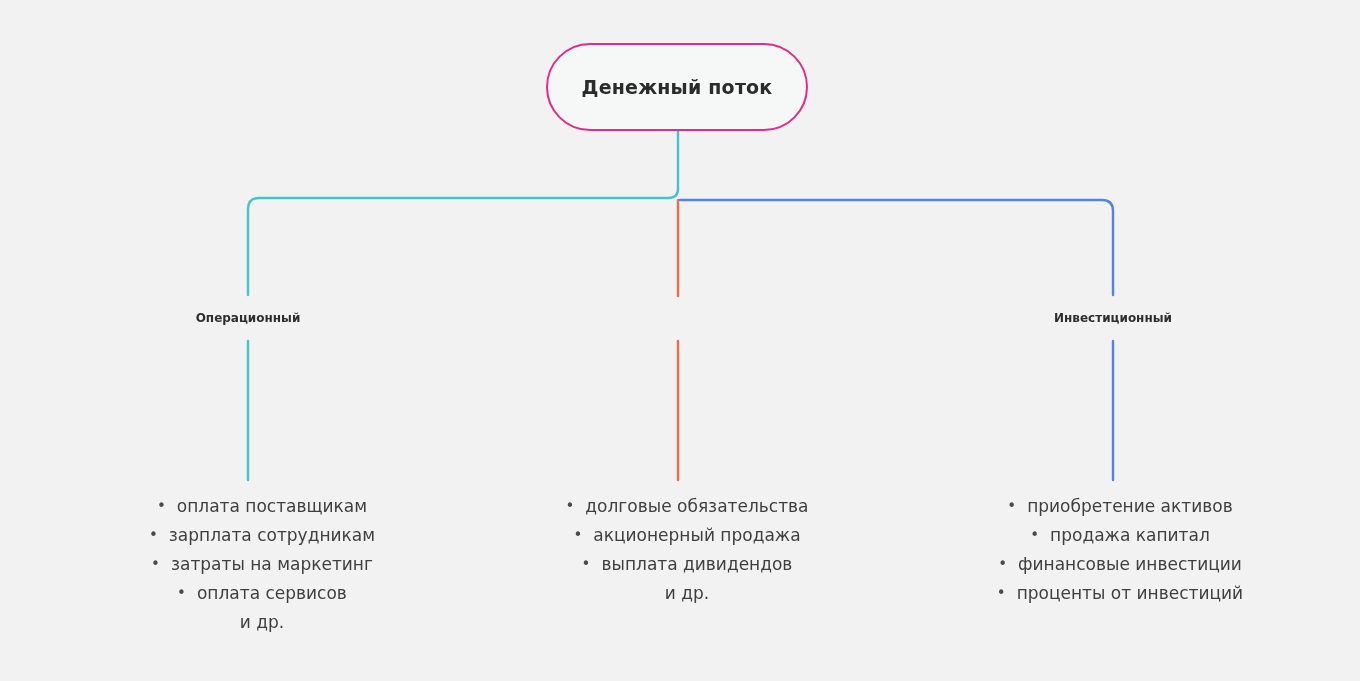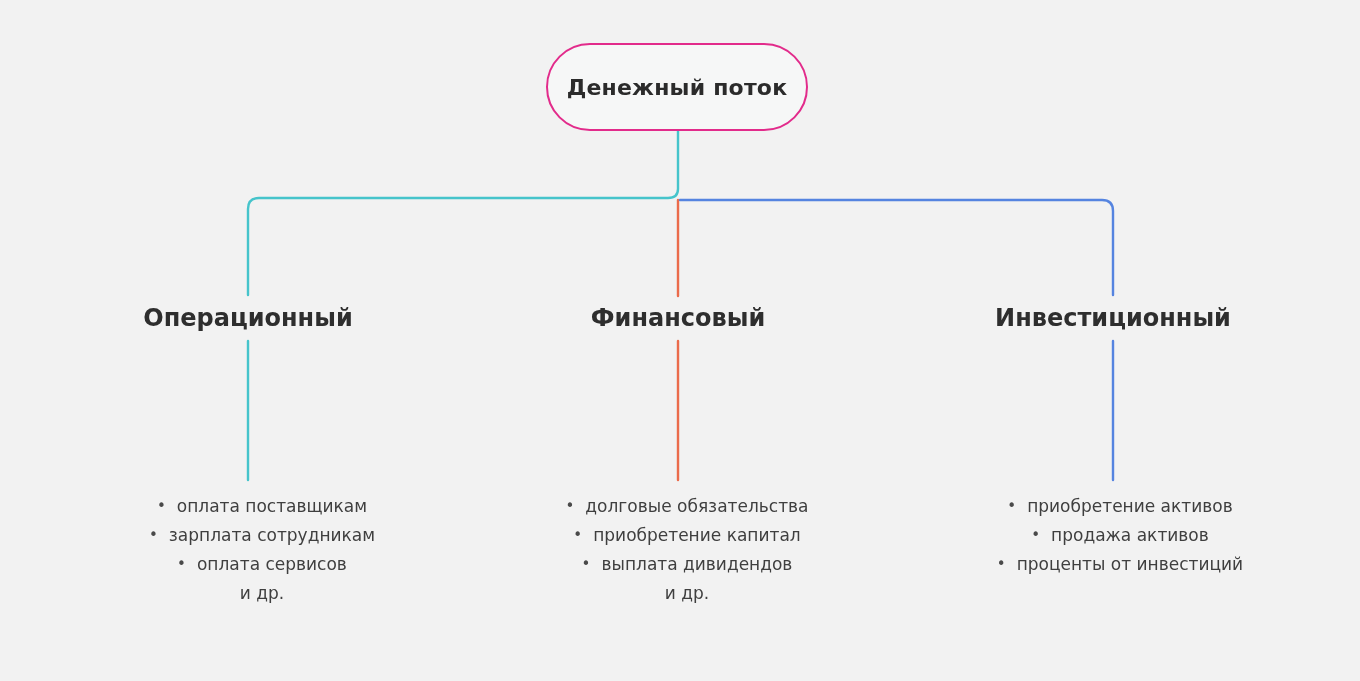--- a/index.html
+++ b/index.html
@@ -36,7 +36,7 @@
     cursor: pointer;
   }
   .root-node .root-label {
-    font-size: 22px;
+    font-size: 19px;
     font-weight: 700;
     color: #2b2b2b;
     letter-spacing: 0.2px;

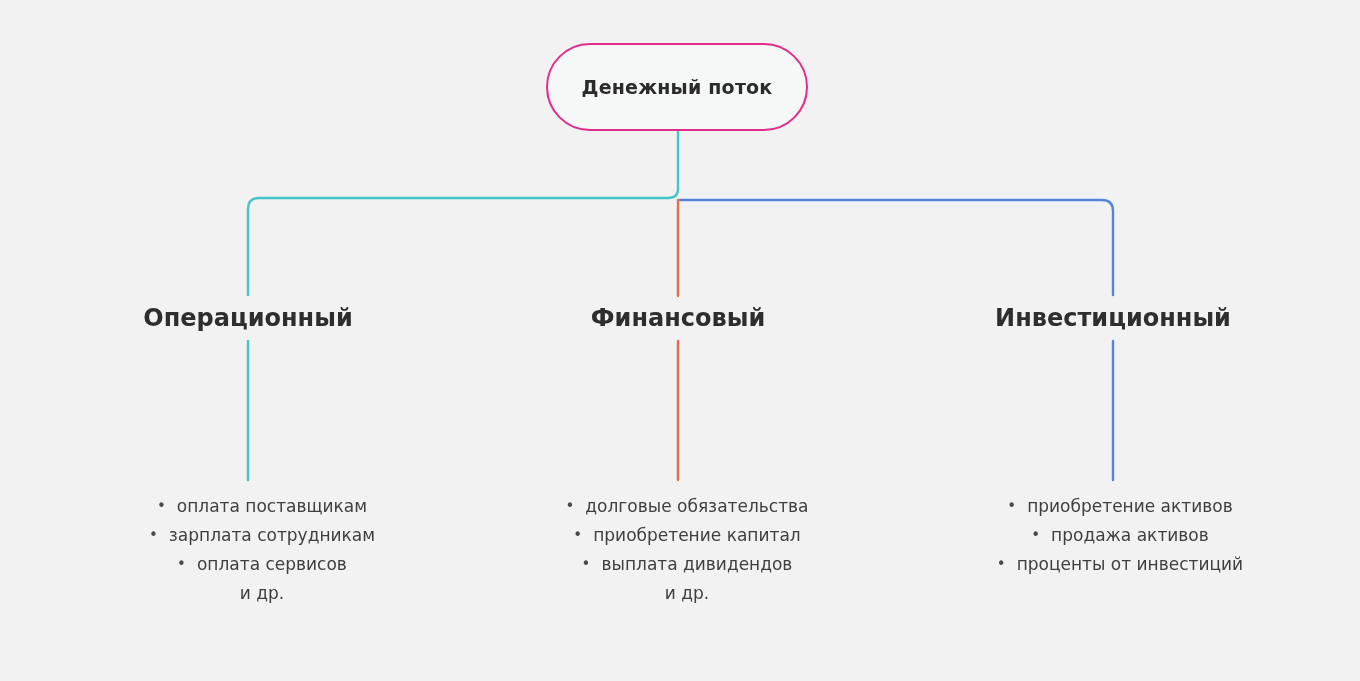--- a/index.html
+++ b/index.html
@@ -48,7 +48,7 @@
     height: 34px;
     line-height: 34px;
     text-align: center;
-    font-size: 24px;
+    font-size: 12px;
     font-weight: 700;
     color: #2e2e2e;
     cursor: pointer;

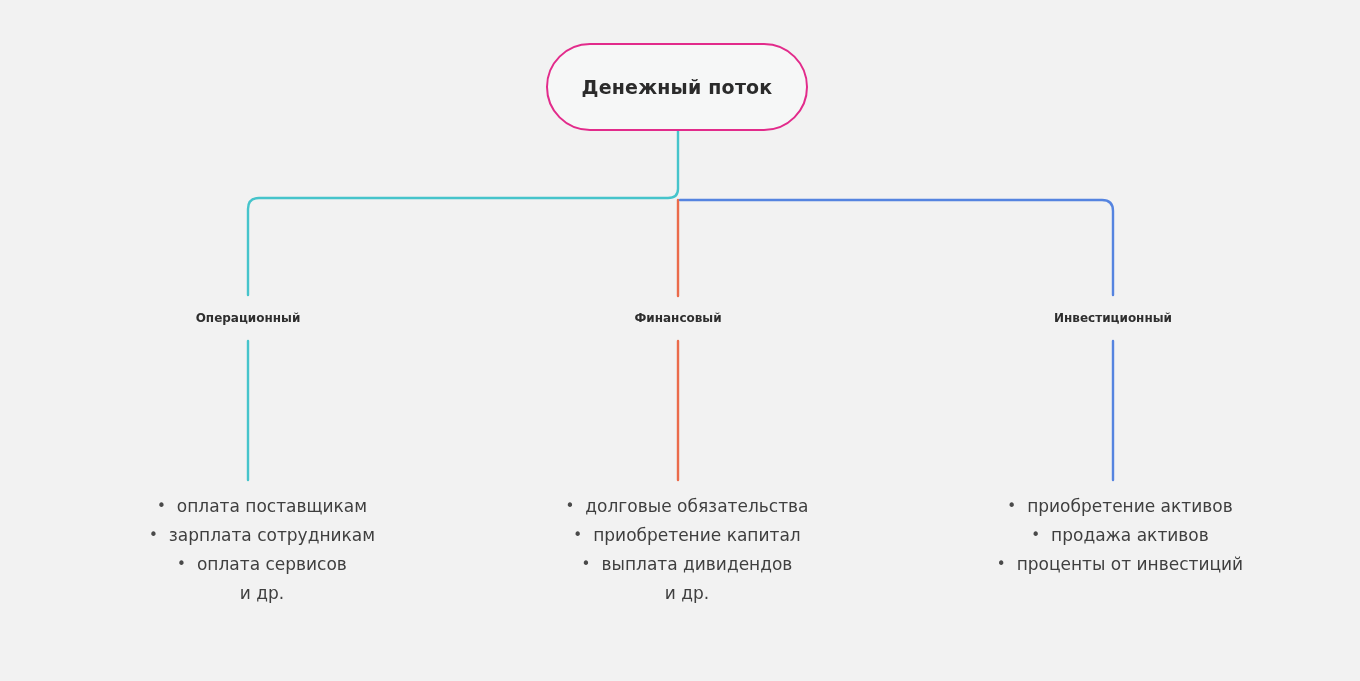--- a/index.html
+++ b/index.html
@@ -101,7 +101,6 @@
   </div>
 
   <div class="branch-label op">Операционный</div>
-  <div class="branch-label fin">Финансовый</div>
   <div class="branch-label inv">Инвестиционный</div>
 
   <div class="branch-list op">

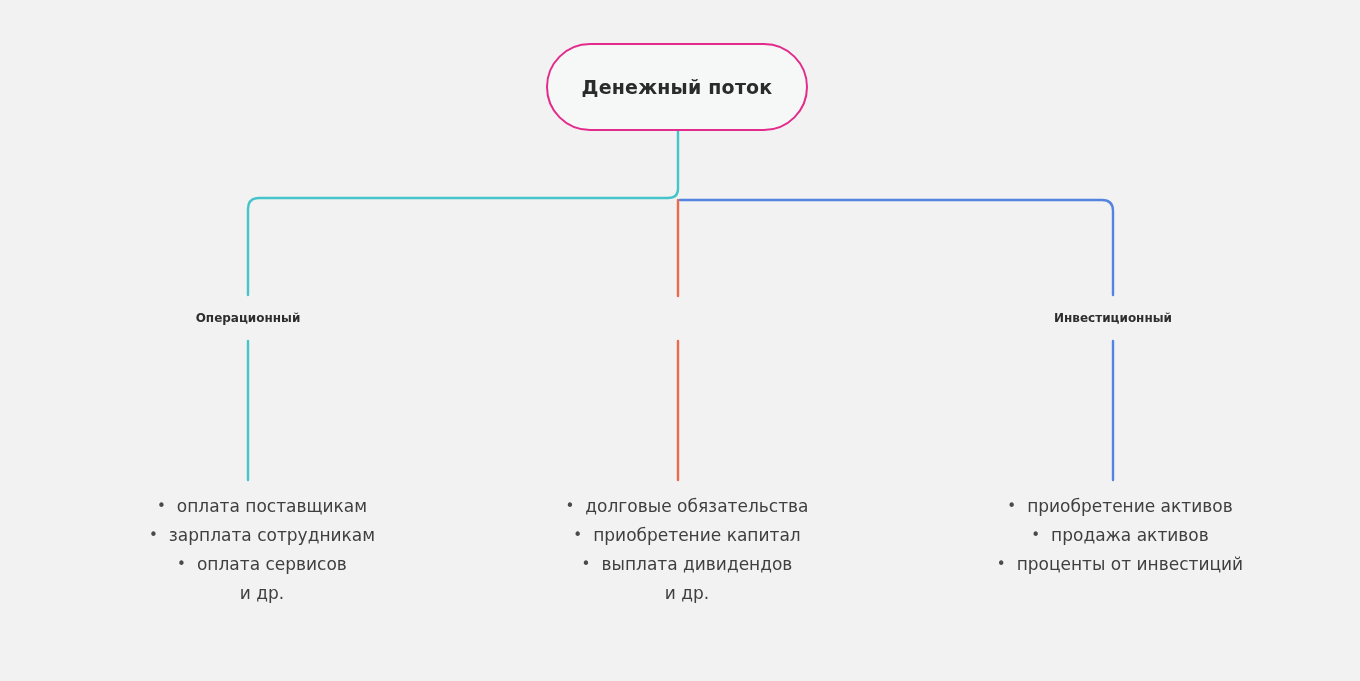--- a/index.html
+++ b/index.html
@@ -112,7 +112,7 @@
 
   <div class="branch-list fin">
     <div class="row"><span class="bullet">•</span><span>долговые обязательства</span></div>
-    <div class="row"><span class="bullet">•</span><span>приобретение капитал</span></div>
+    <div class="row"><span class="bullet">•</span><span>акционерный продажа</span></div>
     <div class="row"><span class="bullet">•</span><span>выплата дивидендов</span></div>
     <div class="row">и др.</div>
   </div>

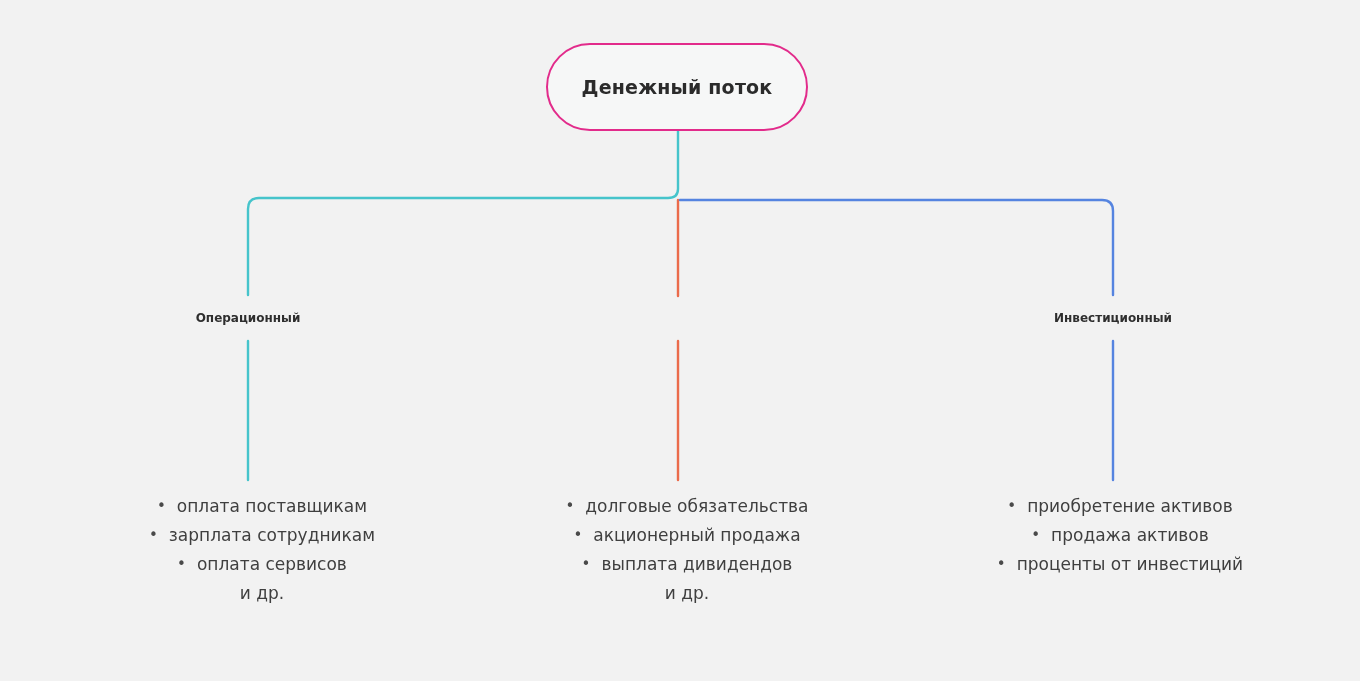--- a/index.html
+++ b/index.html
@@ -119,7 +119,7 @@
 
   <div class="branch-list inv">
     <div class="row"><span class="bullet">•</span><span>приобретение активов</span></div>
-    <div class="row"><span class="bullet">•</span><span>продажа активов</span></div>
+    <div class="row"><span class="bullet">•</span><span>продажа капитал</span></div>
     <div class="row"><span class="bullet">•</span><span>проценты от инвестиций</span></div>
 
   </div>

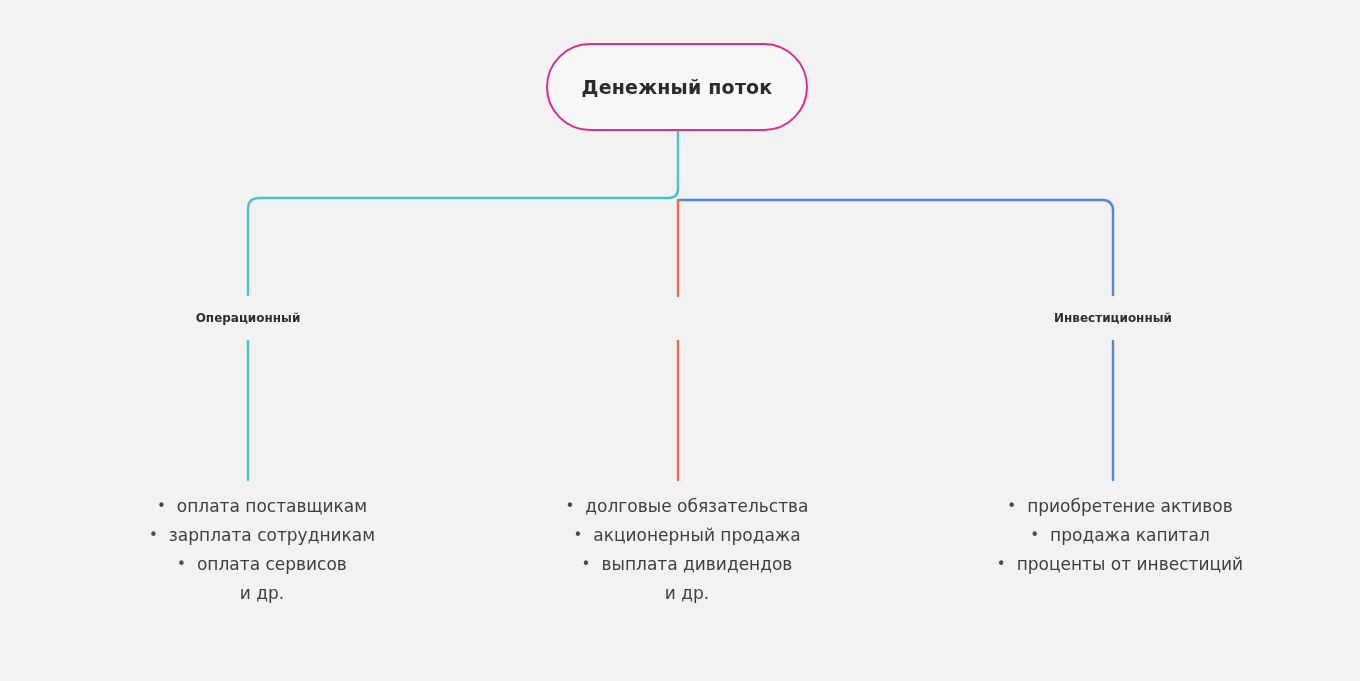--- a/index.html
+++ b/index.html
@@ -106,6 +106,7 @@
   <div class="branch-list op">
     <div class="row"><span class="bullet">•</span><span>оплата поставщикам</span></div>
     <div class="row"><span class="bullet">•</span><span>зарплата сотрудникам</span></div>
+    <div class="row"><span class="bullet">•</span><span>затраты на маркетинг</span></div>
     <div class="row"><span class="bullet">•</span><span>оплата сервисов</span></div>
     <div class="row">и др.</div>
   </div>

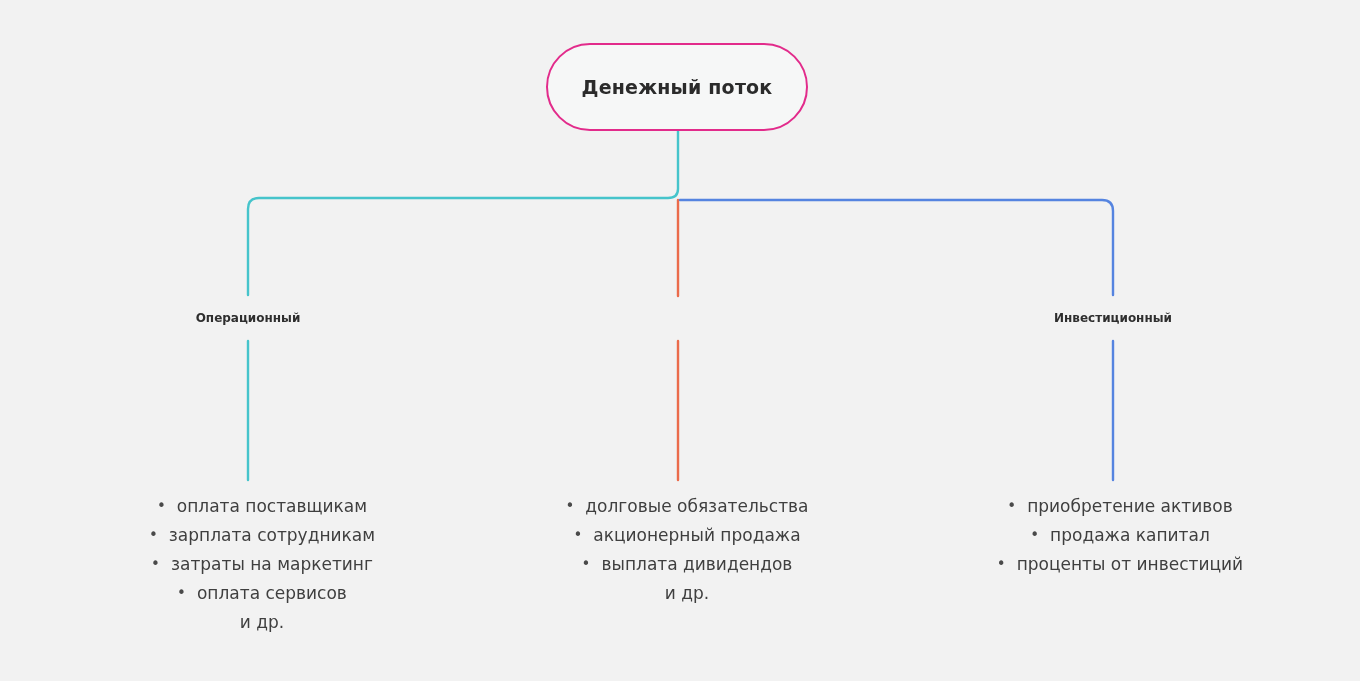--- a/index.html
+++ b/index.html
@@ -121,6 +121,7 @@
   <div class="branch-list inv">
     <div class="row"><span class="bullet">•</span><span>приобретение активов</span></div>
     <div class="row"><span class="bullet">•</span><span>продажа капитал</span></div>
+    <div class="row"><span class="bullet">•</span><span>финансовые инвестиции</span></div>
     <div class="row"><span class="bullet">•</span><span>проценты от инвестиций</span></div>
 
   </div>

